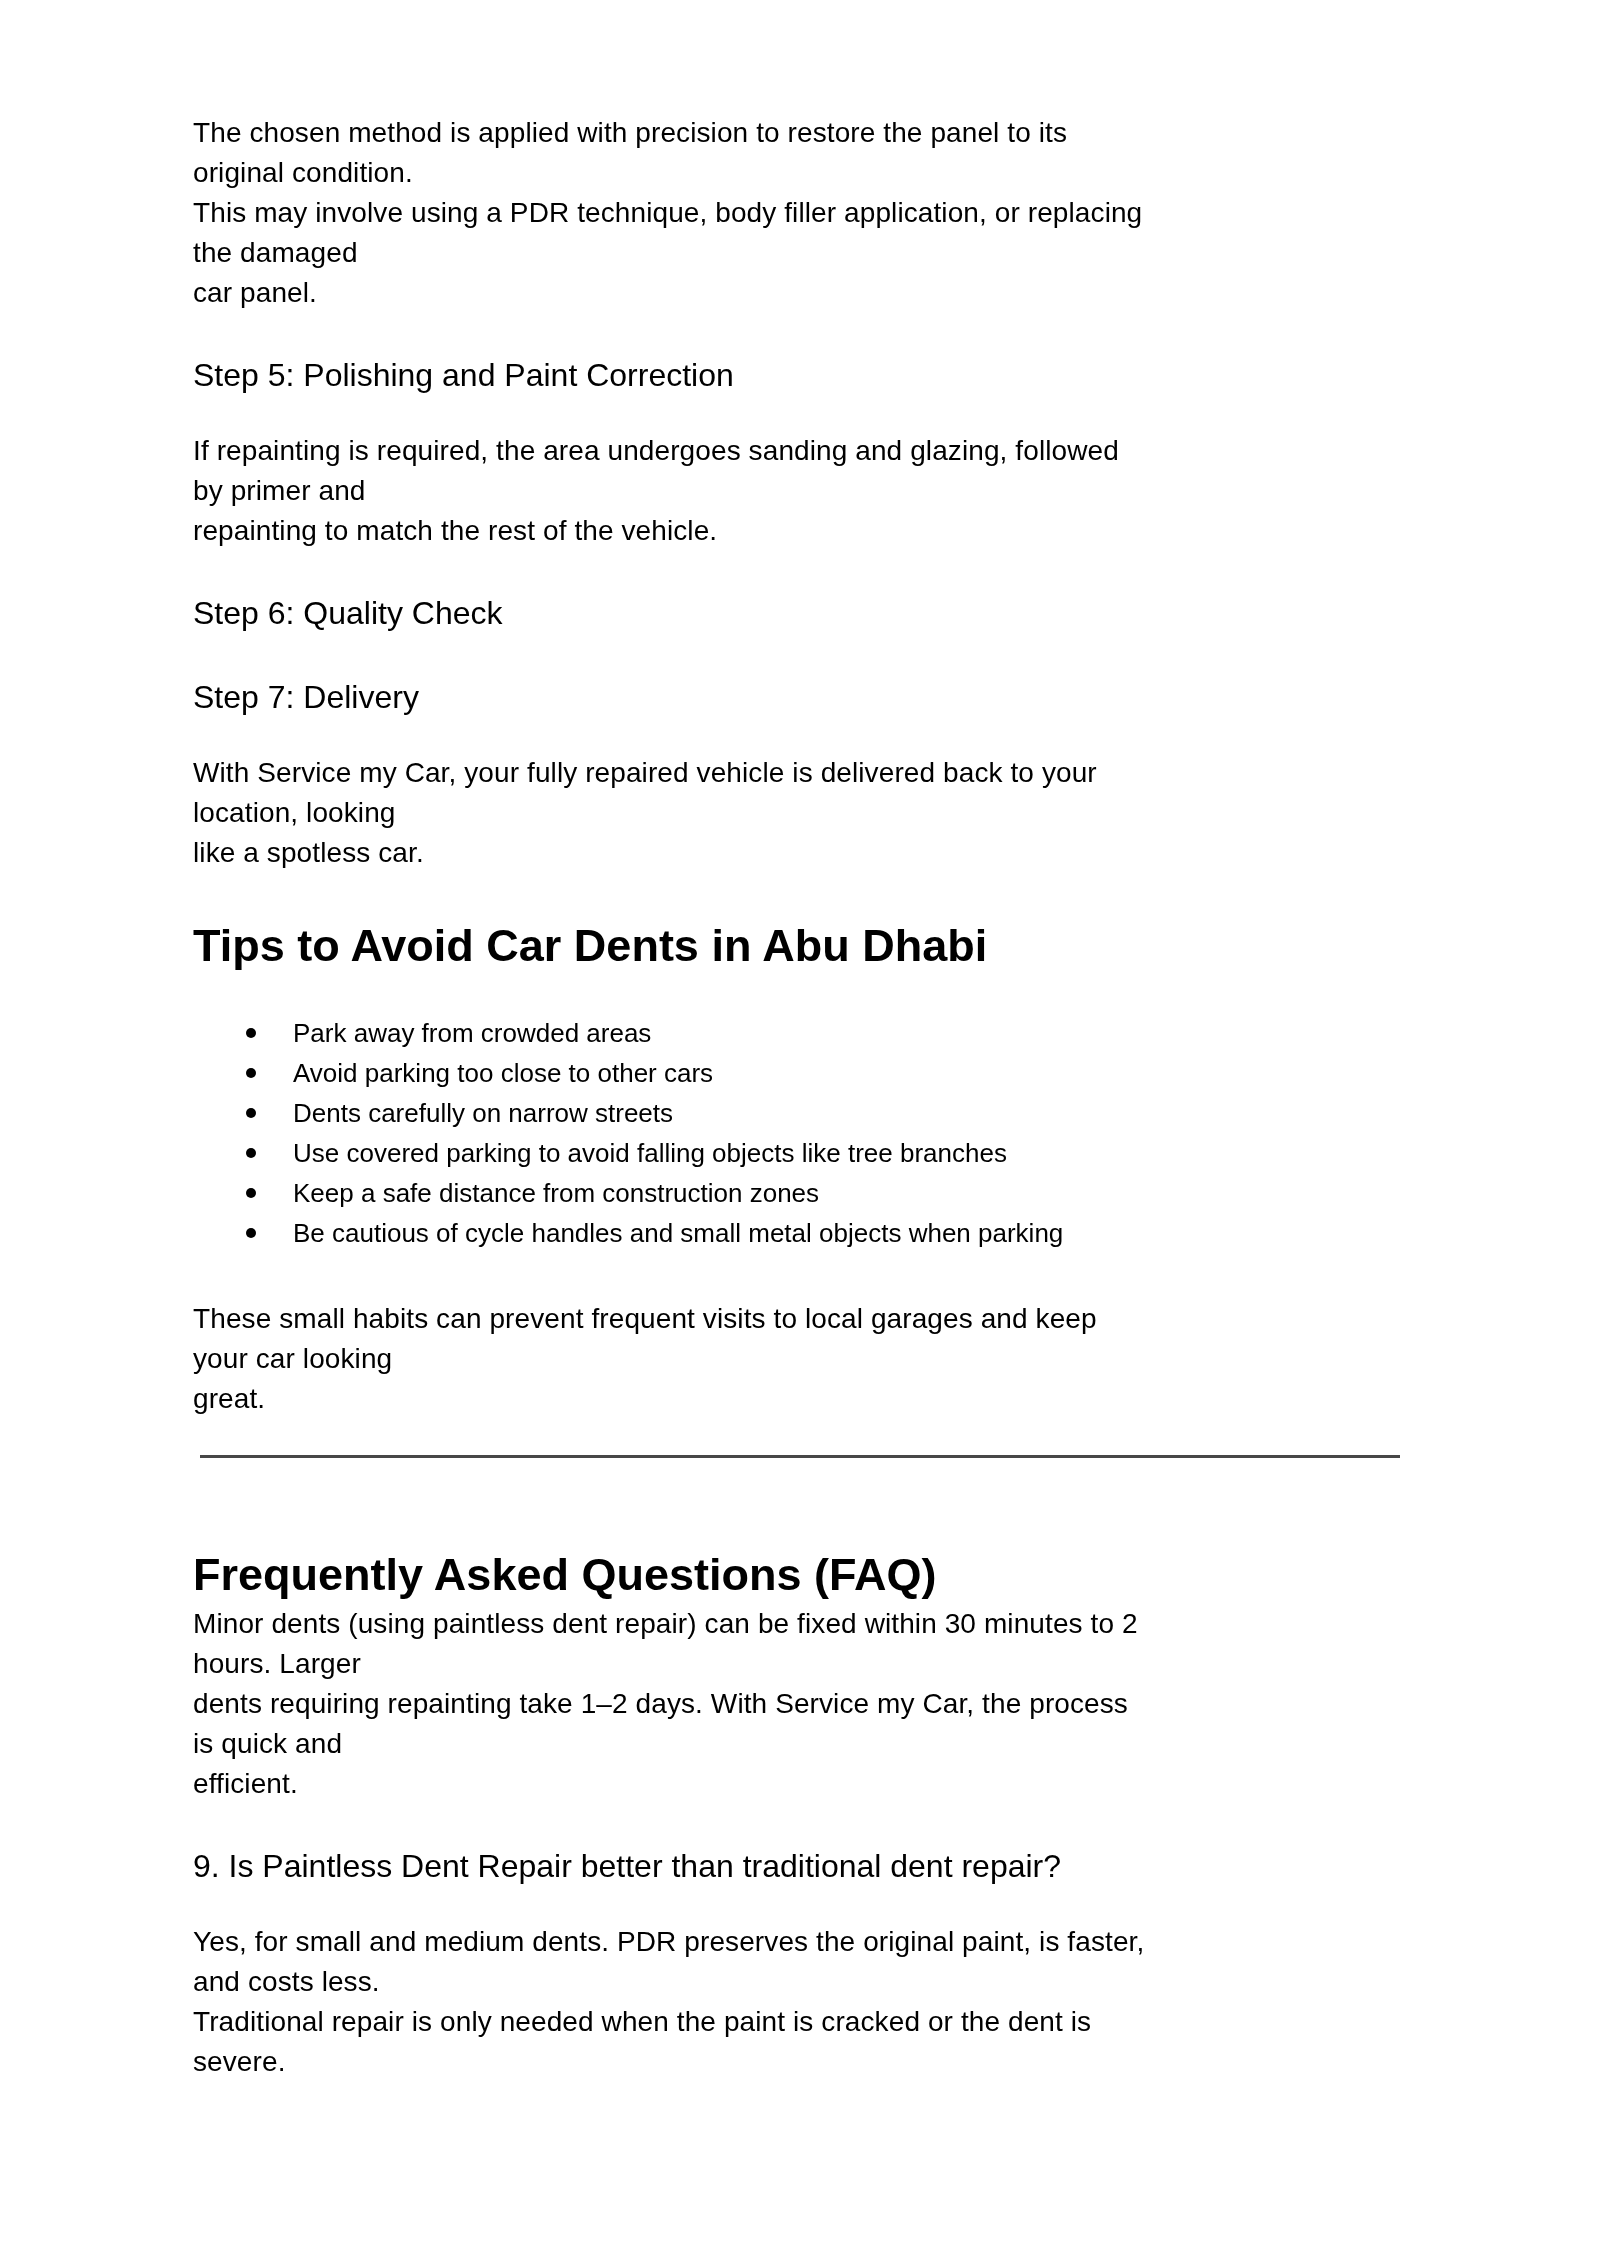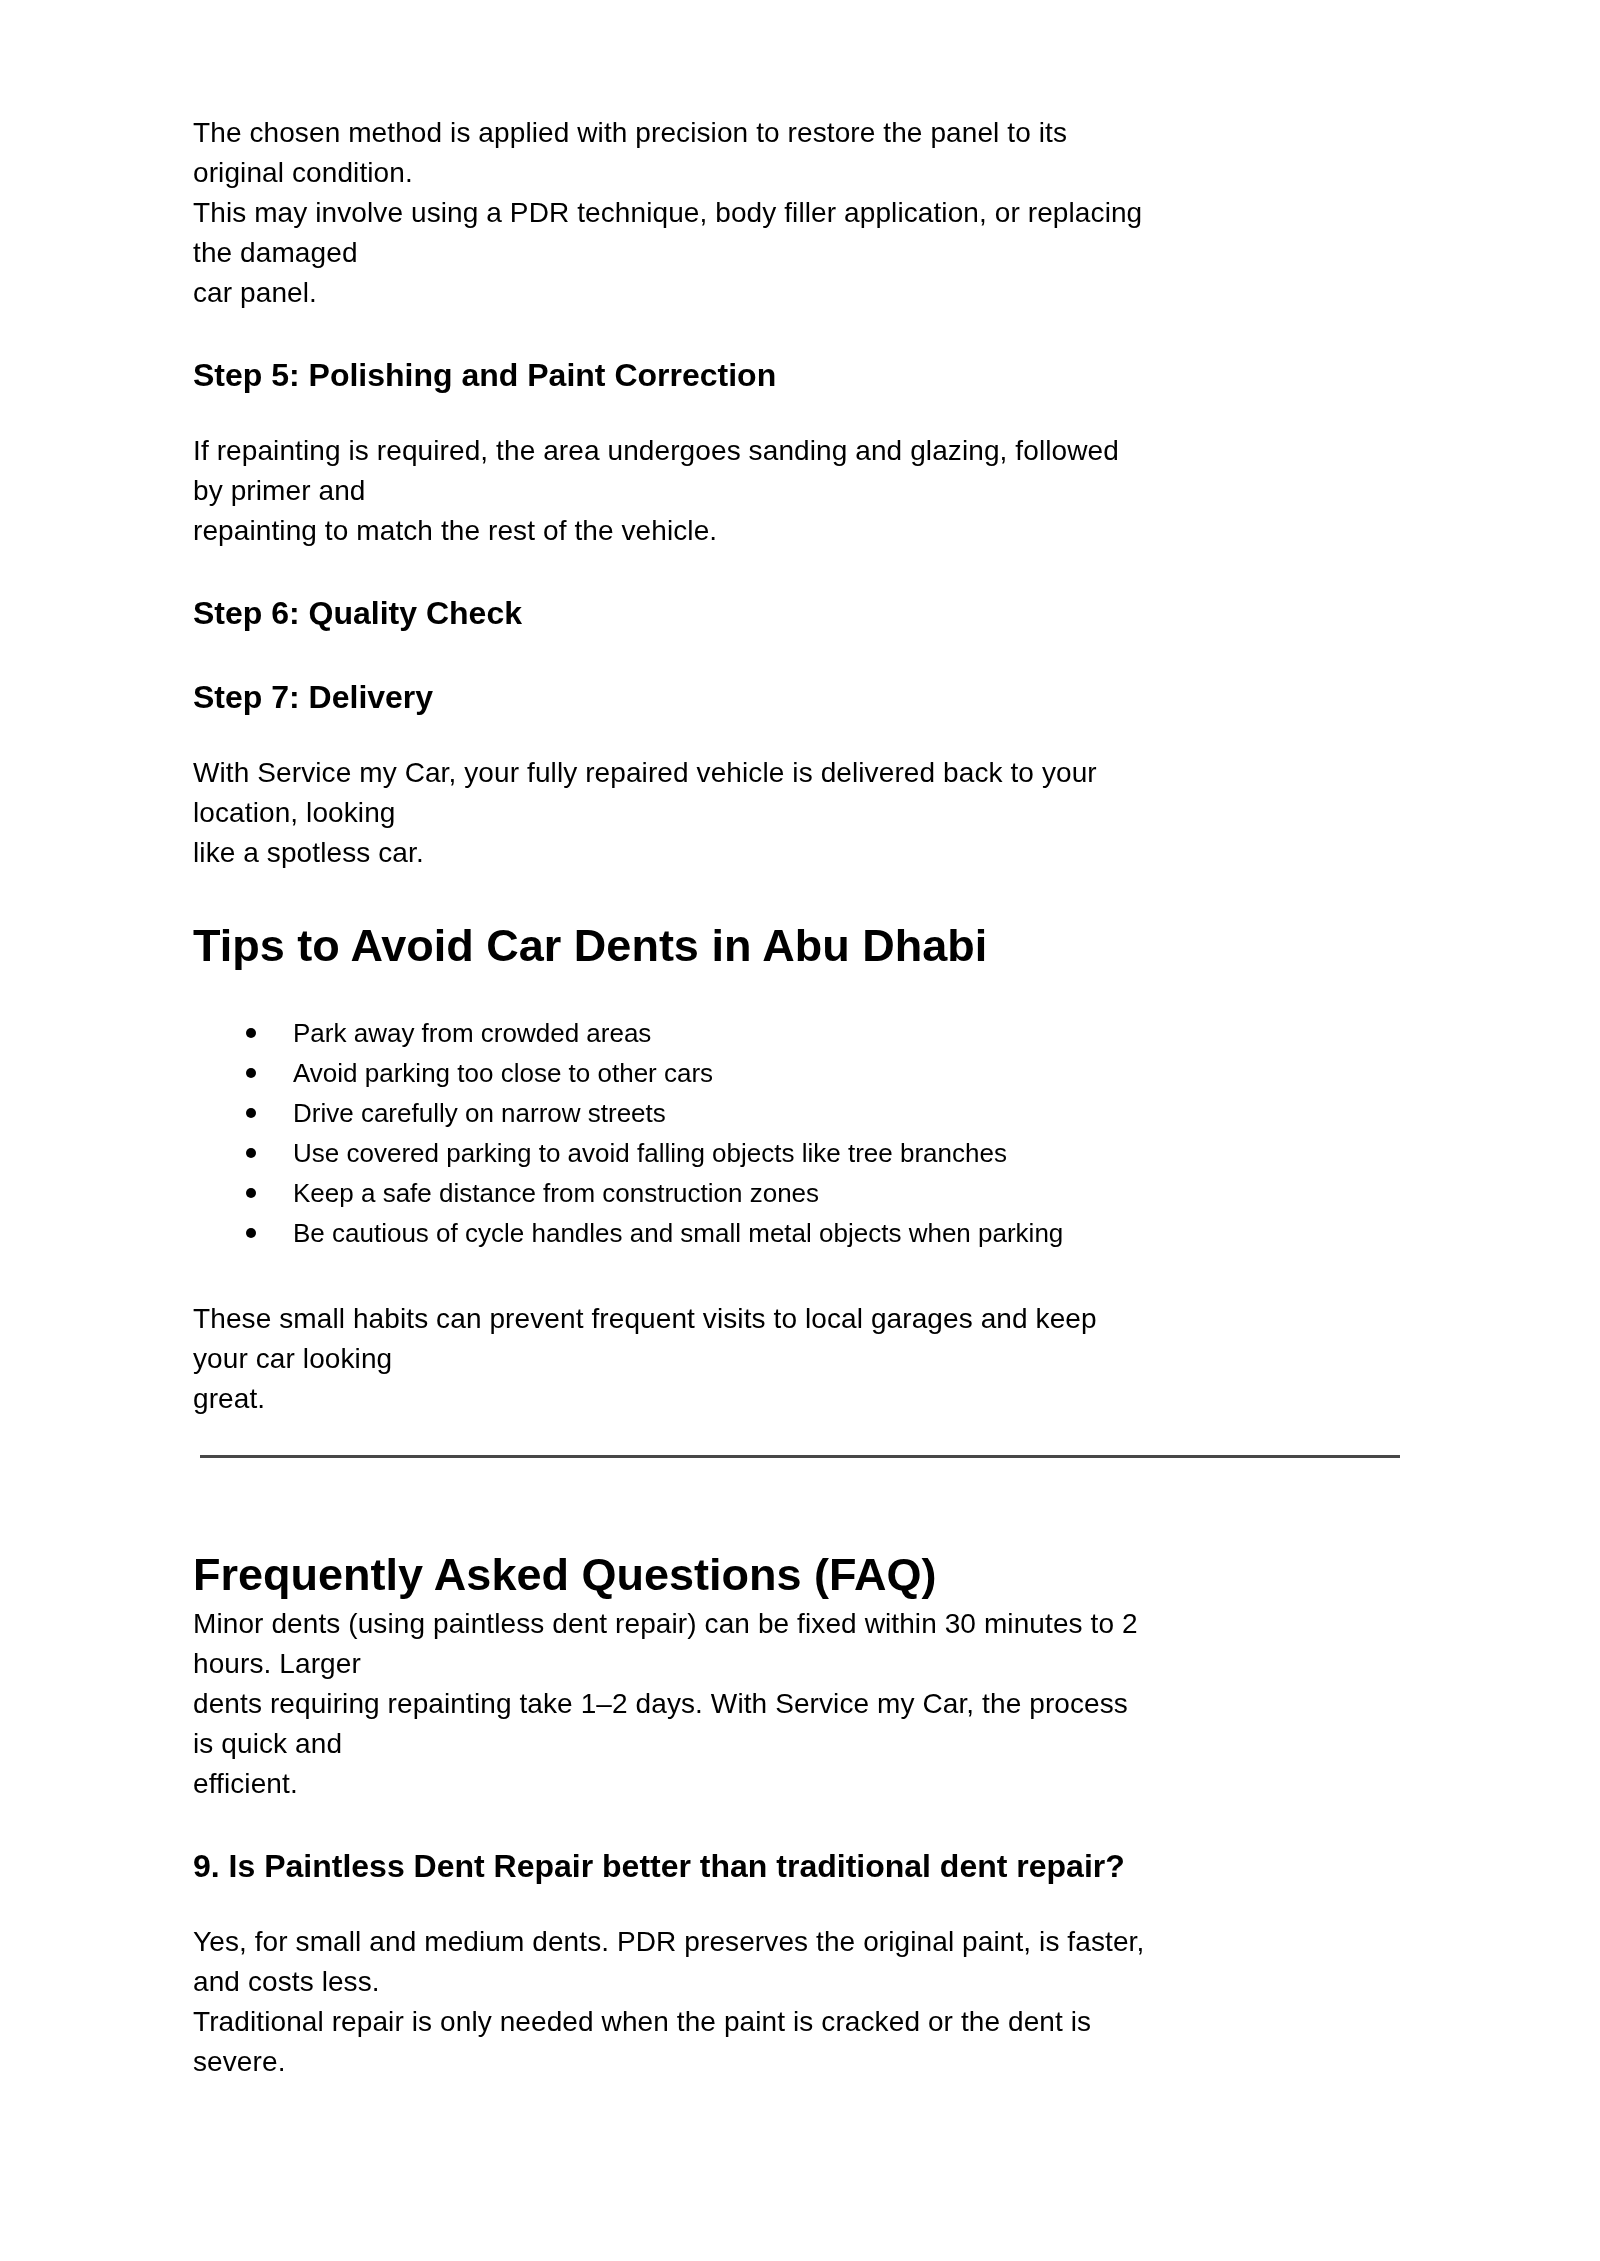--- a/index.html
+++ b/index.html
@@ -32,7 +32,7 @@
   .sub-heading{
     font-size:32px;
     line-height:44px;
-    font-weight:bold;
+    font-weight:normal;
     margin:40px 0 34px 0;
   }
   .big-heading{

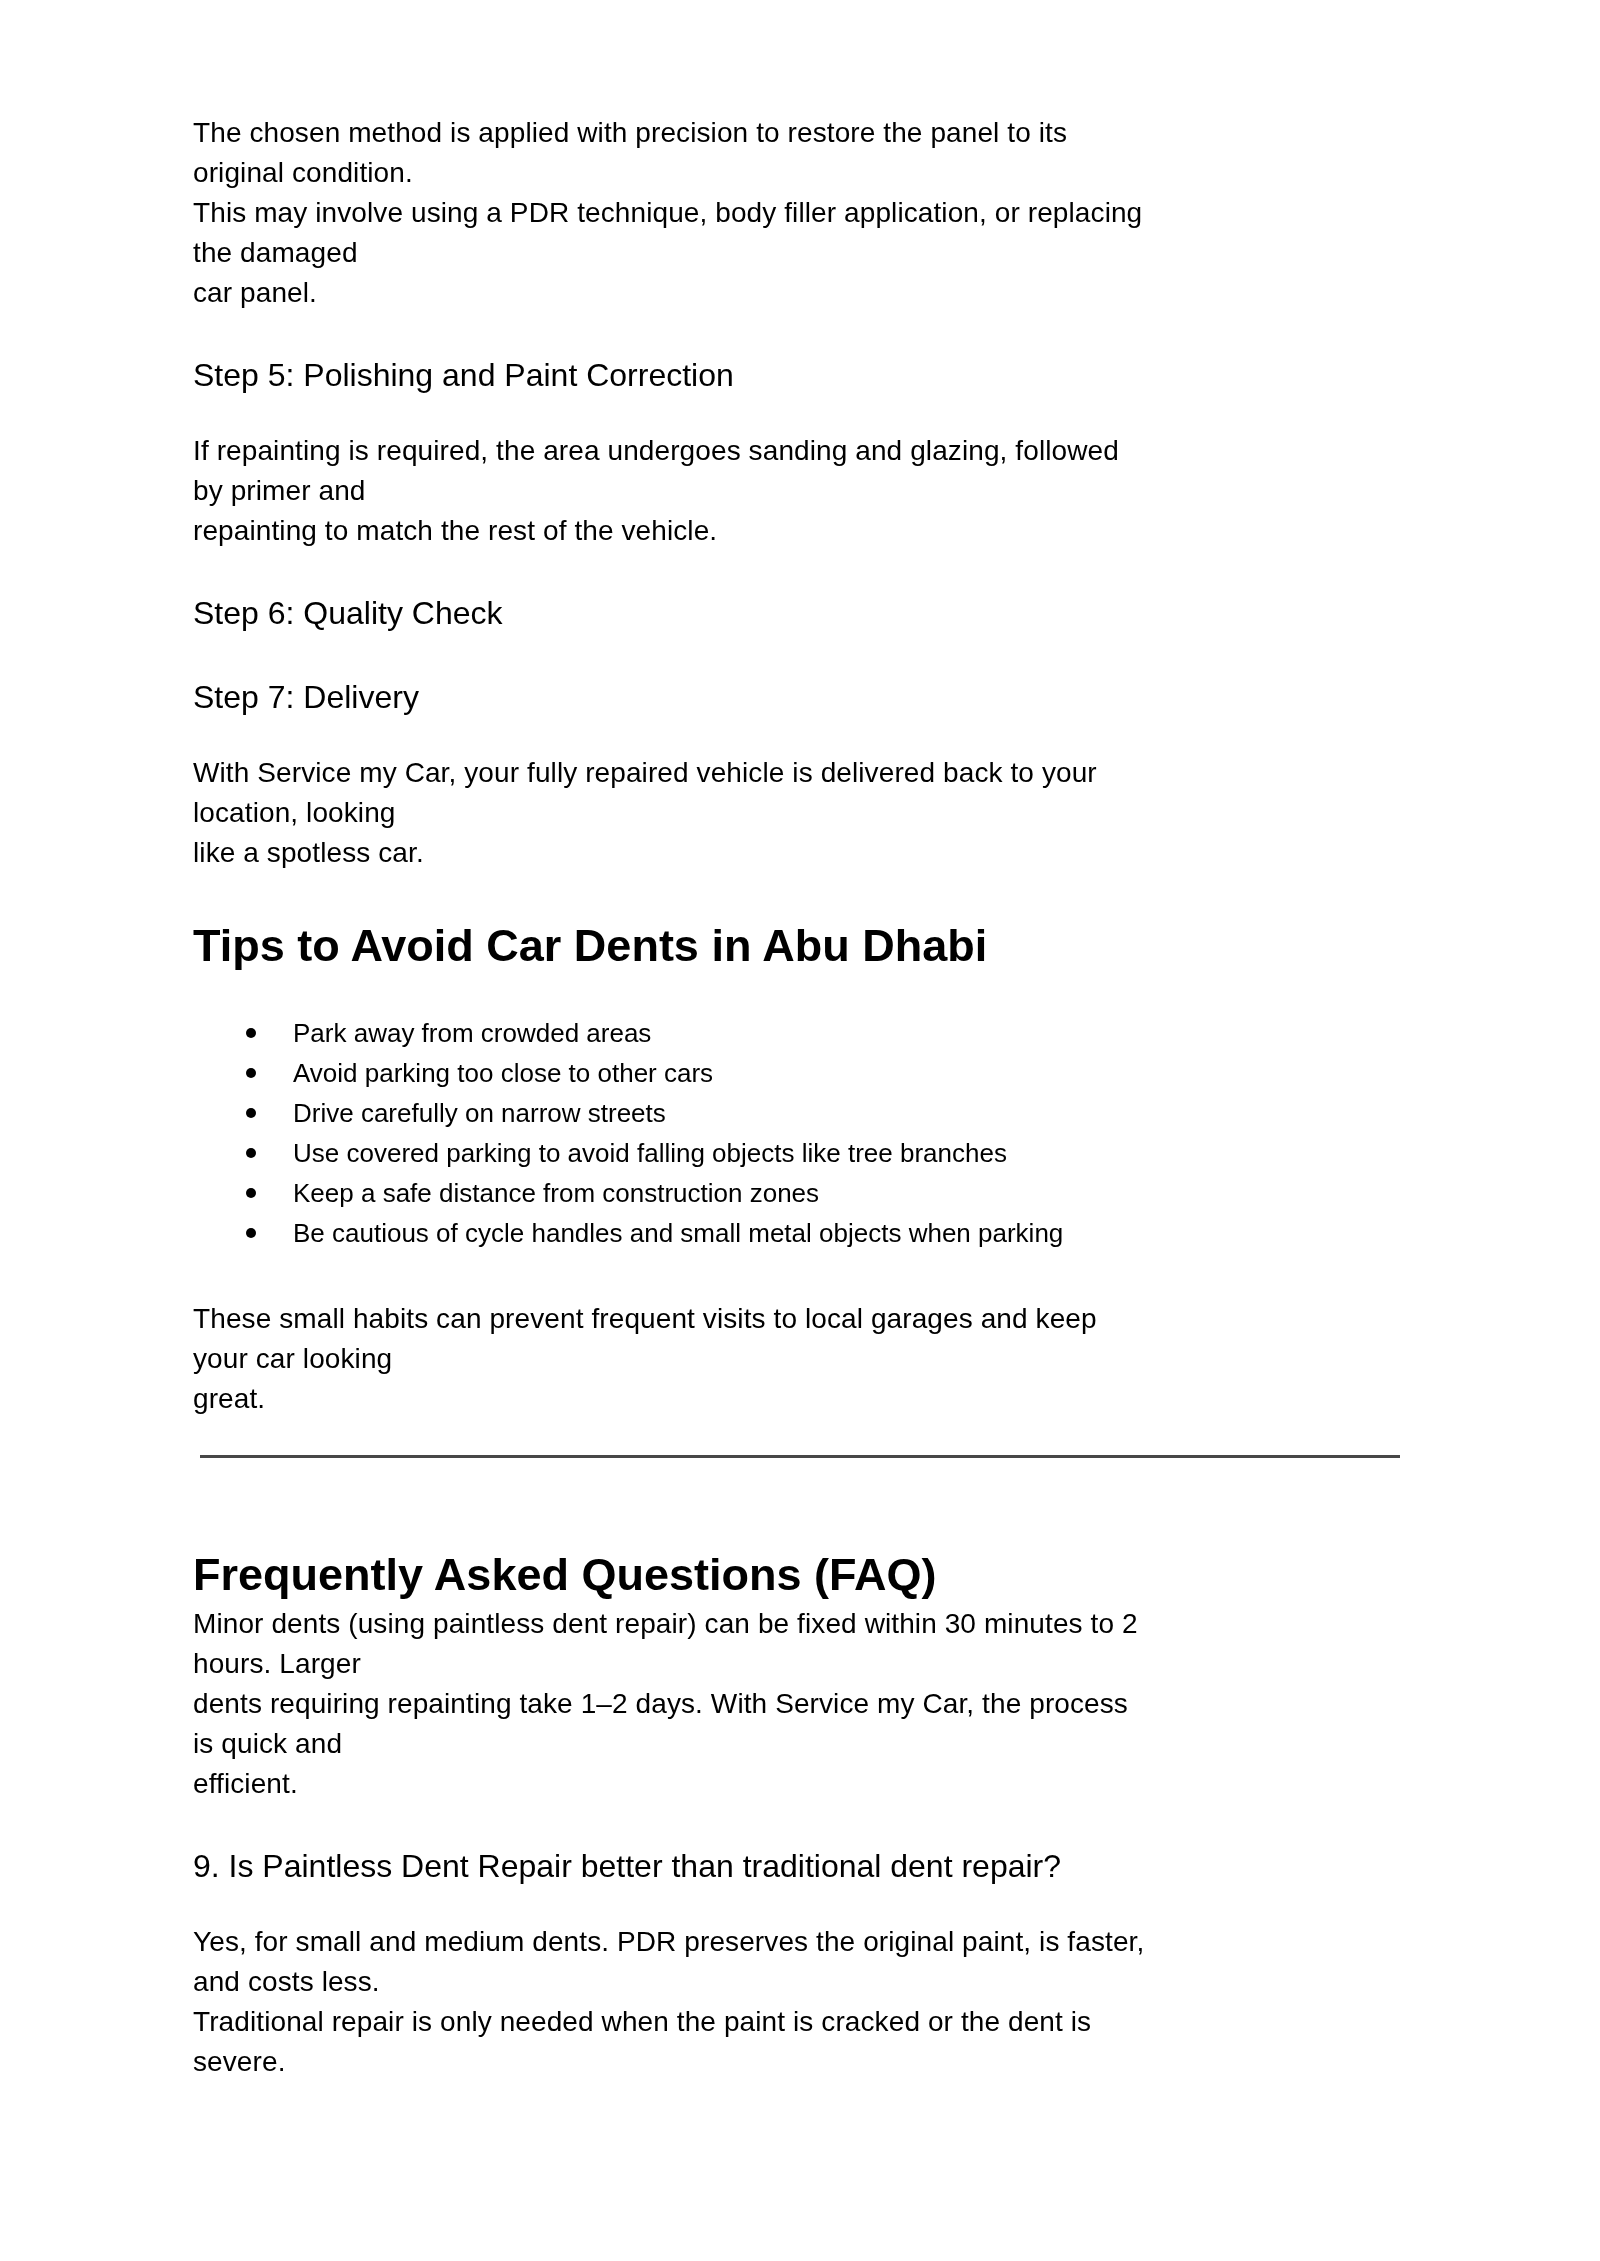--- a/index.html
+++ b/index.html
@@ -103,7 +103,7 @@
   <ul class="tips-list">
     <li><span class="li-bullet"></span><span>Park away from crowded areas</span></li>
     <li><span class="li-bullet"></span><span>Avoid parking too close to other cars</span></li>
-    <li><span class="li-bullet"></span><span>Drive carefully on narrow streets</span></li>
+    <li><span class="li-bullet"></span><span>Dents carefully on narrow streets</span></li>
     <li><span class="li-bullet"></span><span>Use covered parking to avoid falling objects like tree branches</span></li>
     <li><span class="li-bullet"></span><span>Keep a safe distance from construction zones</span></li>
     <li><span class="li-bullet"></span><span>Be cautious of cycle handles and small metal objects when parking</span></li>

